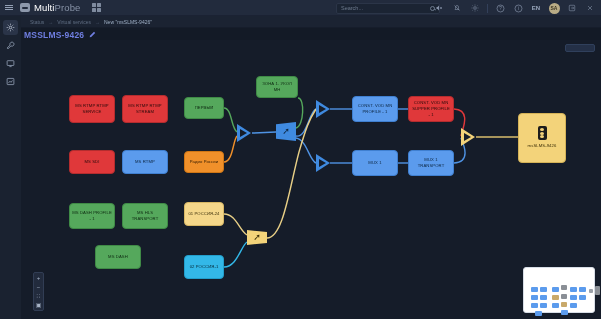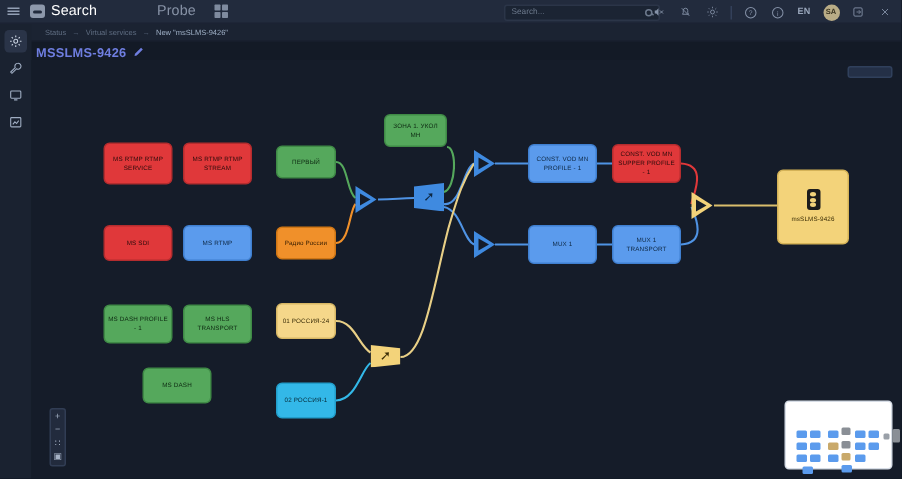--- a/index.html
+++ b/index.html
@@ -158,7 +158,7 @@
           <i></i>
         </div>
       <div class="logo-text">
-        <span class="a">Search</span><span class="b">Probe</span>
+        <span class="a">Multi</span><span class="b">Probe</span>
       </div>
     </div>
     <div class="tb-grid">

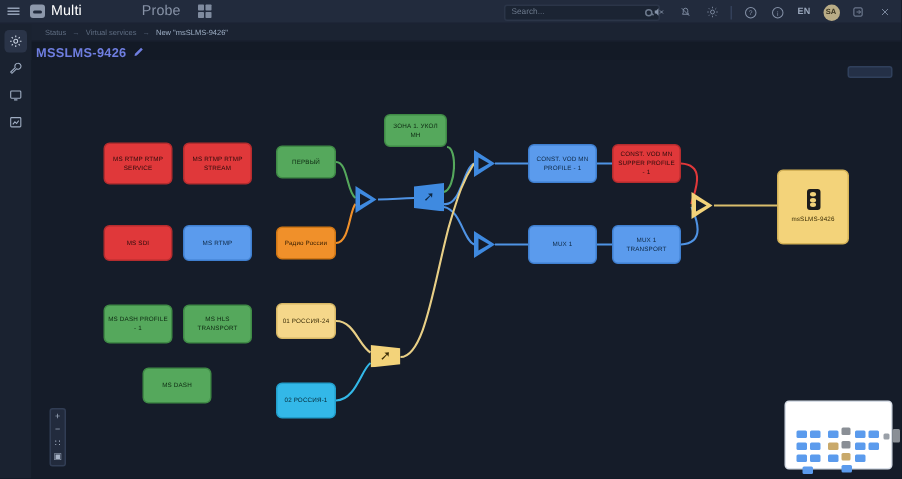--- a/index.html
+++ b/index.html
@@ -24,7 +24,7 @@
   .logo-box i { display:block; width:6px; height:2px; background:#222b3d; border-radius:1px; }
   .logo-text { font-size: 9.5px; letter-spacing: .1px; }
   .logo-text .a { color: #ffffff; }
-  .logo-text .b { color: #8792a6; padding-left: 40px; }
+  .logo-text .b { color: #8792a6; }
   .tb-grid { margin-left: 12px; width: 10px; height: 10px; display: grid; grid-template-columns: 4px 4px; grid-template-rows: 4px 4px; gap: 1px; }
   .tb-grid i { background: #7f8b9f; border-radius: .5px; }
 

